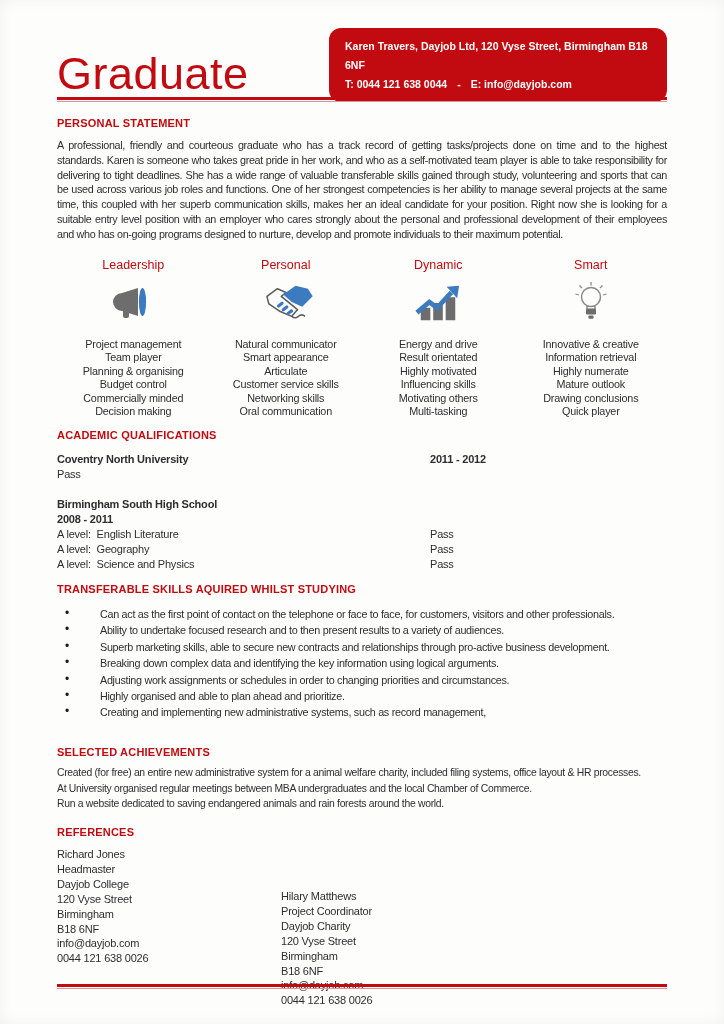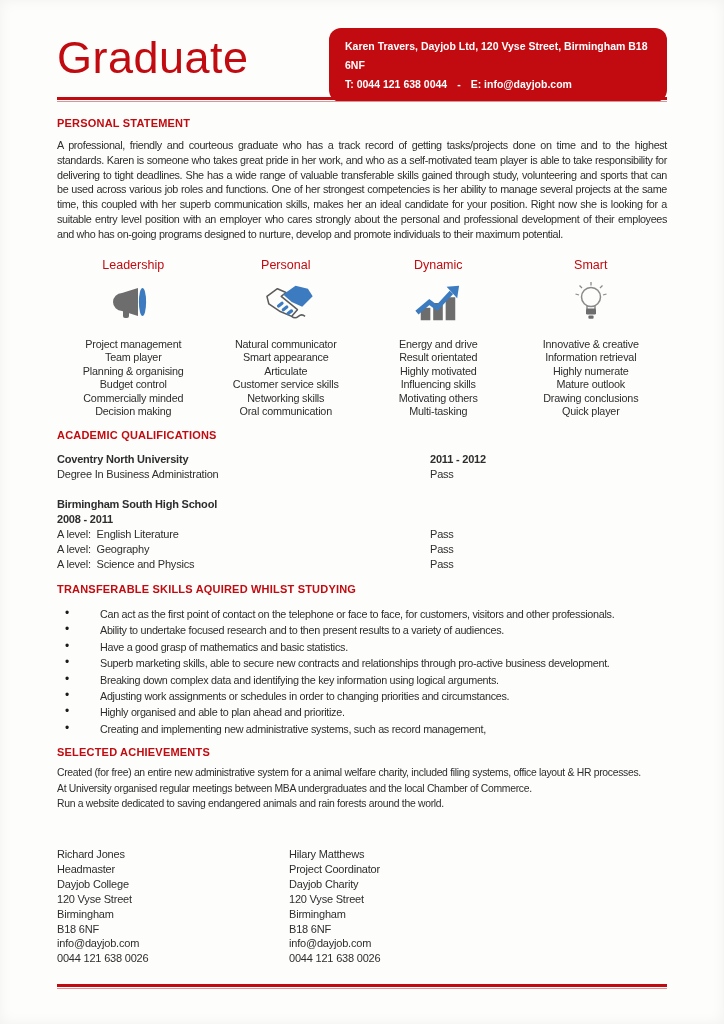--- a/index.html
+++ b/index.html
@@ -21,7 +21,7 @@
 
   
   .header-row{display:flex;justify-content:space-between;align-items:flex-start;}
-  .title{font-size:45px;color:var(--accent);letter-spacing:0.5px;margin-top:4px;}
+  .title{font-size:45px;color:var(--accent);letter-spacing:0.5px;margin-top:20px;}
   .contact-box{
     background:var(--accent);color:#fff;border-radius:12px;
     width:338px;min-height:56px;padding:9px 16px 8px 16px;

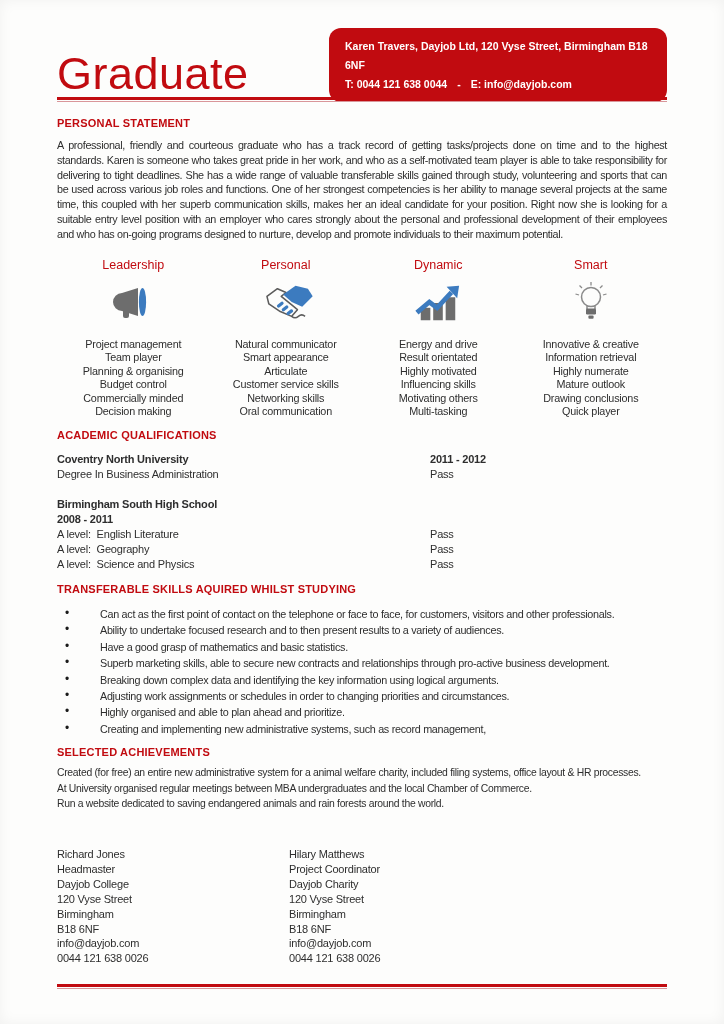--- a/index.html
+++ b/index.html
@@ -196,7 +196,6 @@
         <span class="acad-right b">2011 - 2012</span>
     </div>
     <div class="acad-row">
-      <span class="acad-left">Degree In Business Administration</span>
         <span class="acad-right">Pass</span>
     </div>
     <div class="acad-row acad-gap">

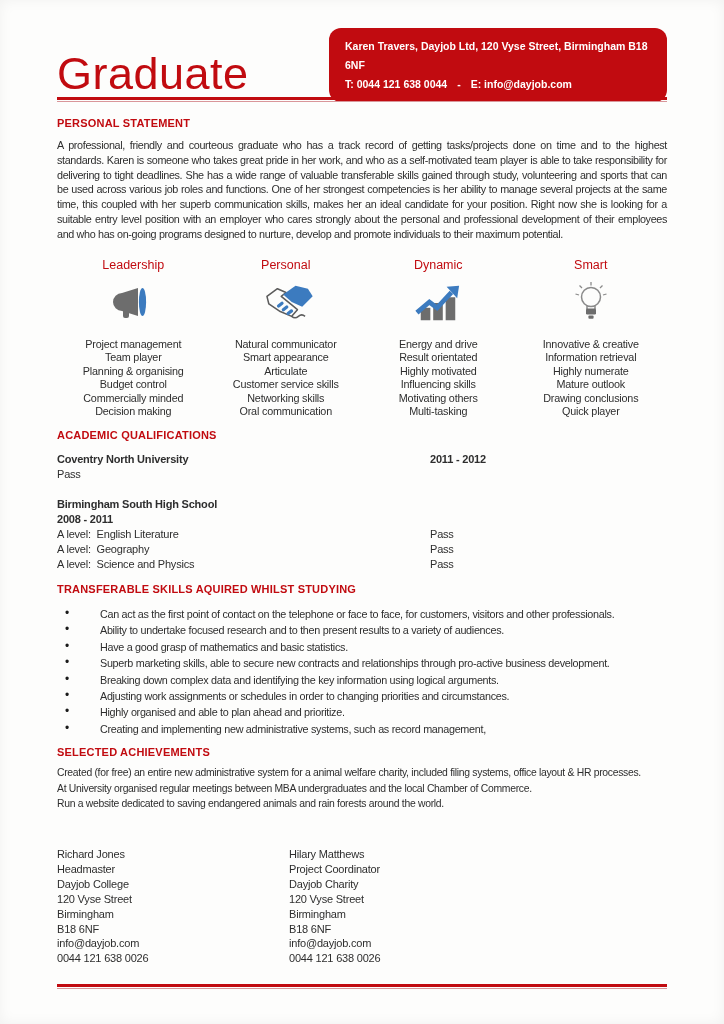--- a/index.html
+++ b/index.html
@@ -223,7 +223,6 @@
   <div class="abs" style="top:608px">
       <div class="bullet-row">Can act as the first point of contact on the telephone or face to face, for customers, visitors and other professionals.</div>
       <div class="bullet-row">Ability to undertake focused research and to then present results to a variety of audiences.</div>
-      <div class="bullet-row">Have a good grasp of mathematics and basic statistics.</div>
       <div class="bullet-row">Superb marketing skills, able to secure new contracts and relationships through pro-active business development.</div>
       <div class="bullet-row">Breaking down complex data and identifying the key information using logical arguments.</div>
       <div class="bullet-row">Adjusting work assignments or schedules in order to changing priorities and circumstances.</div>

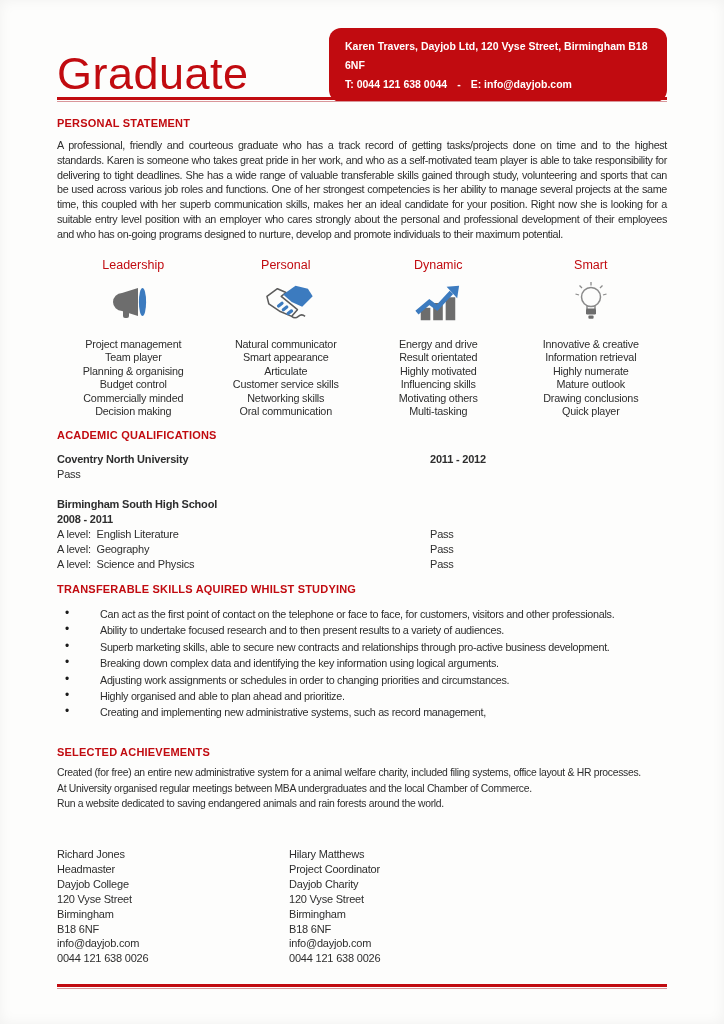--- a/index.html
+++ b/index.html
@@ -237,6 +237,7 @@
       <div class="ach-line">Run a website dedicated to saving endangered animals and rain forests around the world.</div>
     </div>
 
+  <div class="abs sec-head" style="top:826px">REFERENCES</div>
   <div class="abs ref-cols" style="top:847px">
     <div class="ref-col c1">
         <div>Richard Jones</div>

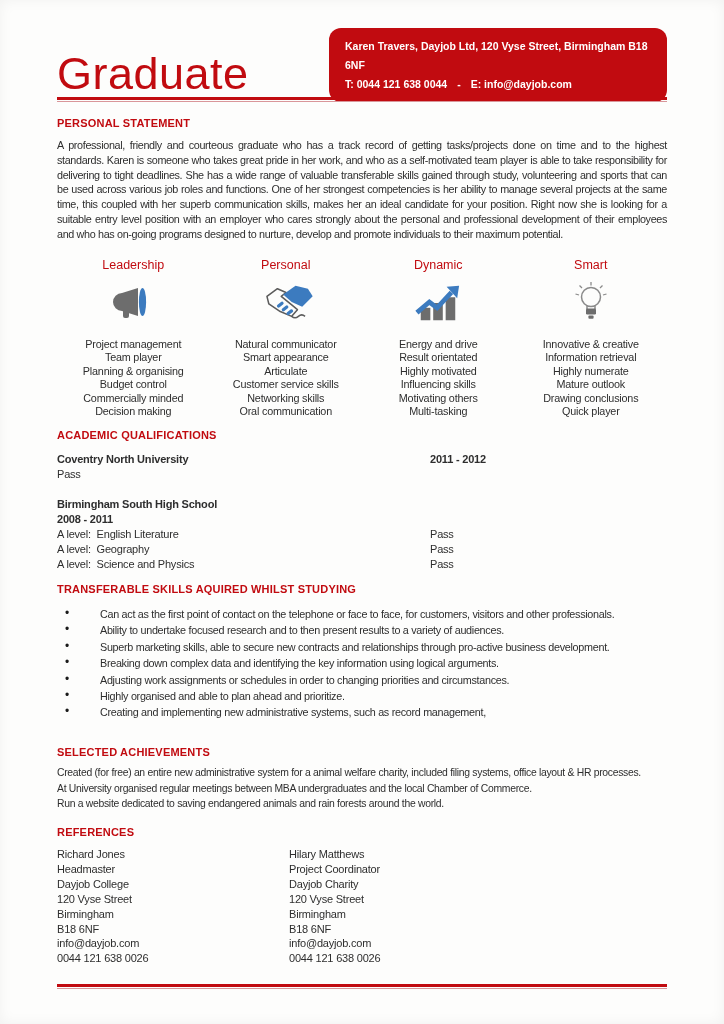--- a/index.html
+++ b/index.html
@@ -72,7 +72,7 @@
   .ref-cols{position:relative;height:130px;}
   .ref-col{position:absolute;top:0;font-size:11px;letter-spacing:-0.2px;line-height:14.9px;}
   .ref-col.c1{left:0;}
-  .ref-col.c2{left:232px;}
+  .ref-col.c2{left:224px;margin-top:42px;}
 </style>
 </head>
 <body>

